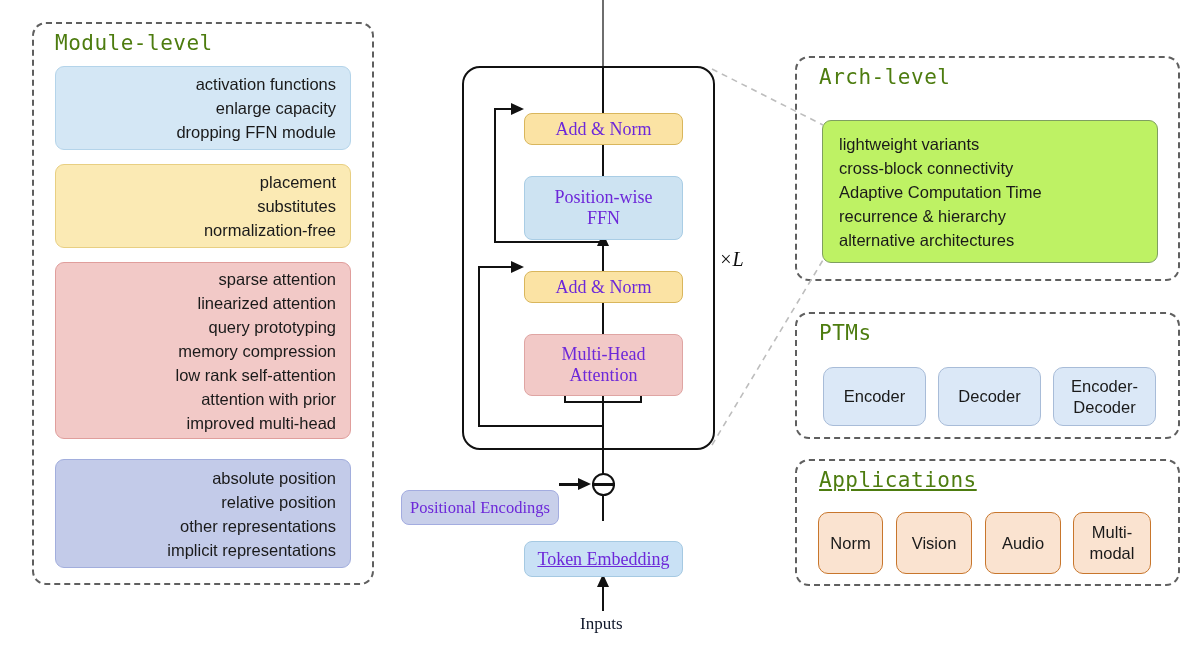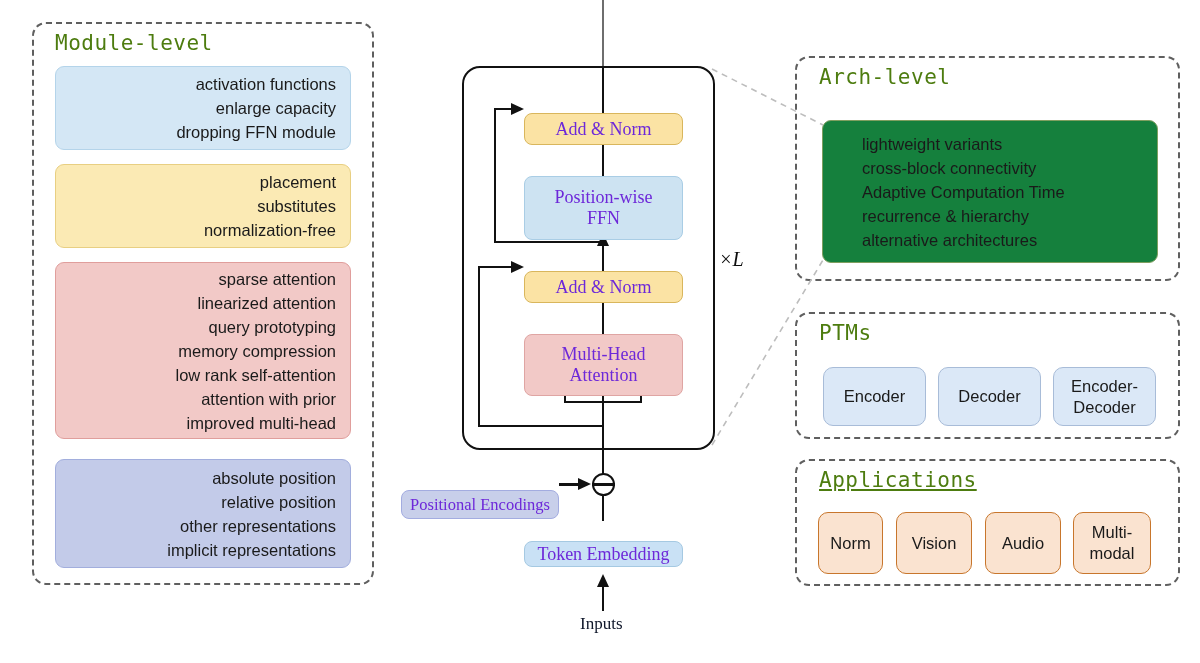--- a/index.html
+++ b/index.html
@@ -57,7 +57,7 @@
   .c-yellow { background: #fbeab4; border-color: #e8cf82; }
   .c-red    { background: #f2c9c7; border-color: #e09e9c; }
   .c-purple { background: #c3cbe9; border-color: #a2aedd; }
-  .c-green  { background: #15803d; border-color: #7f9f60; padding-left: 23px; }
+  .c-green  { background: #bef264; border-color: #7f9f60; }
 
   
   .chip {

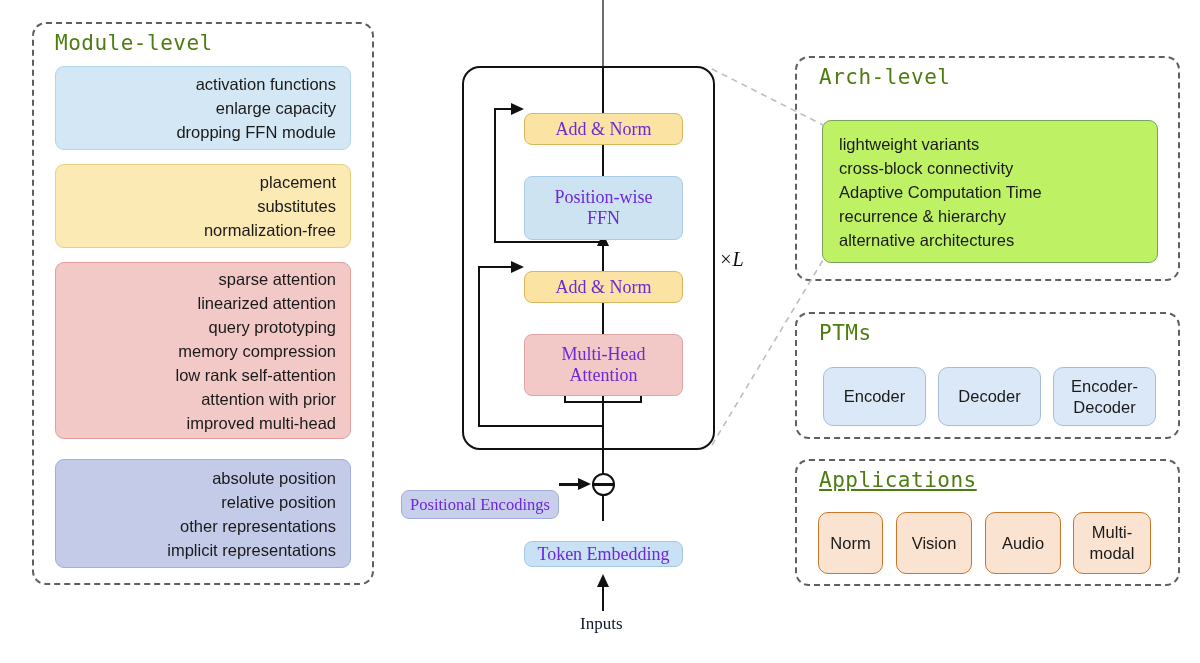--- a/index.html
+++ b/index.html
@@ -248,7 +248,7 @@
   <div class="plus-circle" style="left:592px; top:473px; width:23px; height:23px;"></div>
   <div class="wire wire-h" style="left:592px; top:483.4px; width:23px; z-index:6;"></div>
 
-  <div class="node n-purple" style="left:401px; top:470px; width:158px; height:29px; font-size:16.5px;">Positional Encodings</div>
+  <div class="node n-purple" style="left:401px; top:470px; width:158px; height:35px; font-size:16.5px;">Positional Encodings</div>
   <div class="wire wire-h" style="left:559px; top:483.4px; width:20px;"></div>
   <div class="arrowhead ah-right" style="left:578px; top:478.2px;"></div>
 

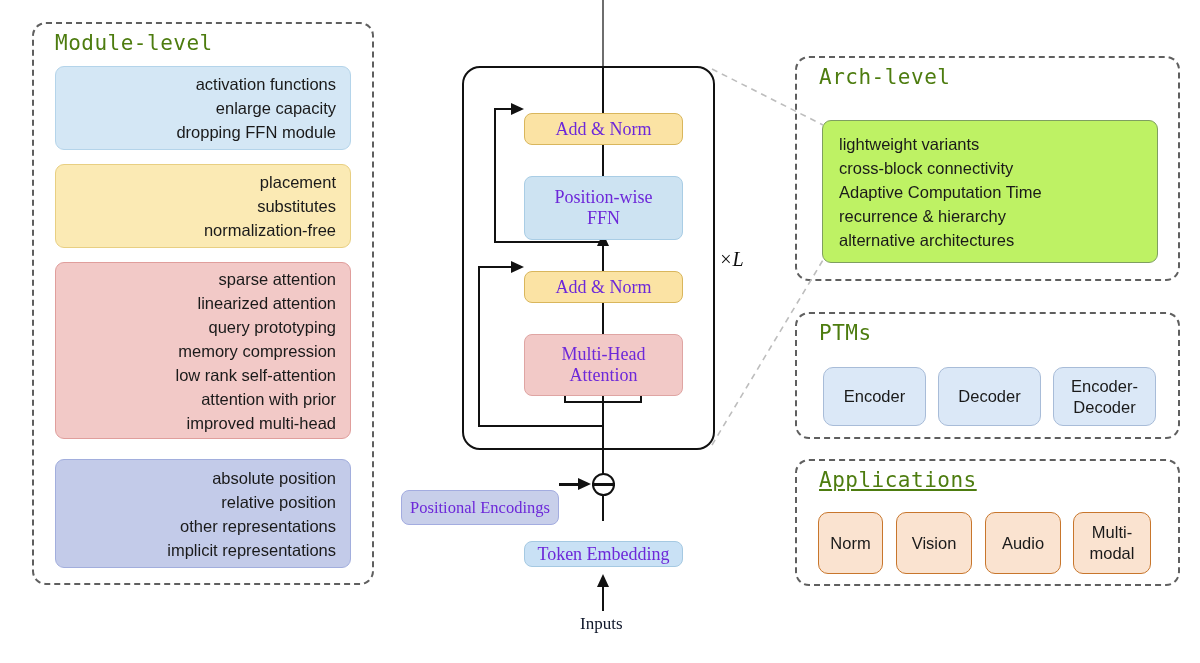--- a/index.html
+++ b/index.html
@@ -254,7 +254,7 @@
 
   <div class="wire wire-v" style="left:602px; top:496px; height:25px;"></div>
 
-  <div class="node n-lblue" style="left:524px; top:521px; width:159px; height:26px;">Token Embedding</div>
+  <div class="node n-lblue" style="left:524px; top:521px; width:159px; height:36px;text-decoration:underline;">Token Embedding</div>
 
   <div class="wire wire-v" style="left:602px; top:586px; height:25px;"></div>
   <div class="arrowhead ah-up" style="left:596.7px; top:574px;"></div>

